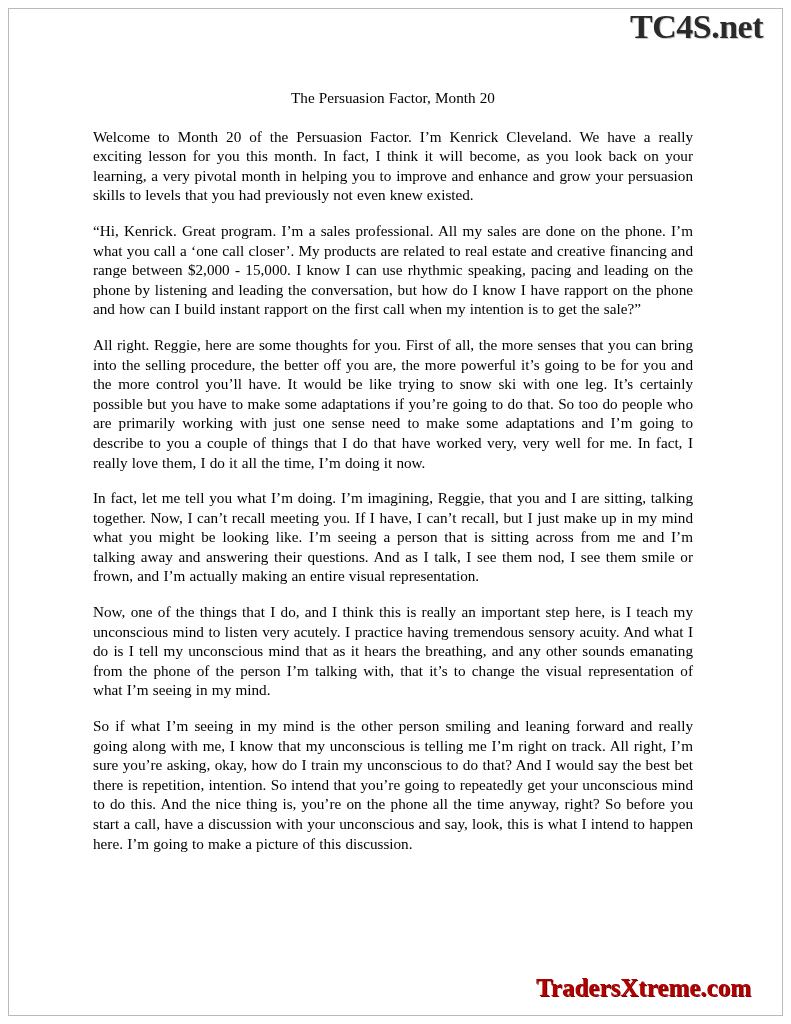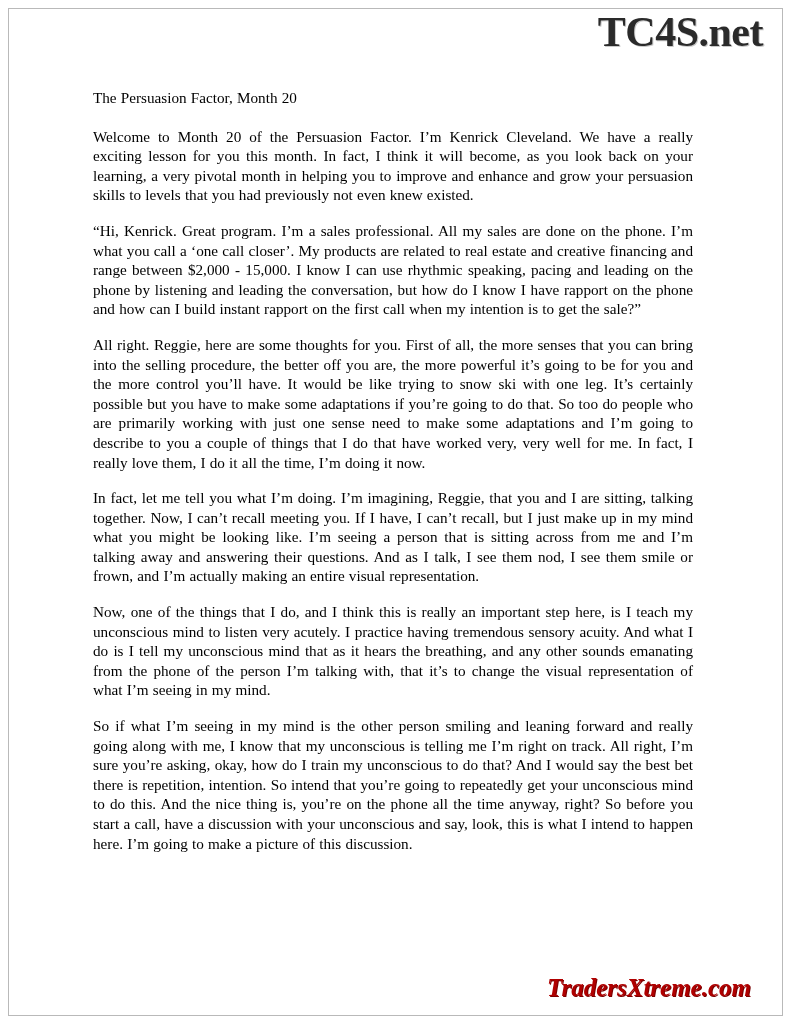--- a/index.html
+++ b/index.html
@@ -37,7 +37,7 @@
     right: 28px;
     font-family: "Liberation Serif", serif;
     font-weight: bold;
-    font-size: 42px;
+    font-size: 34px;
     letter-spacing: -0.5px;
     color: #2a2a2a;
     text-shadow: 1px 1px 0 #c9c9c9;

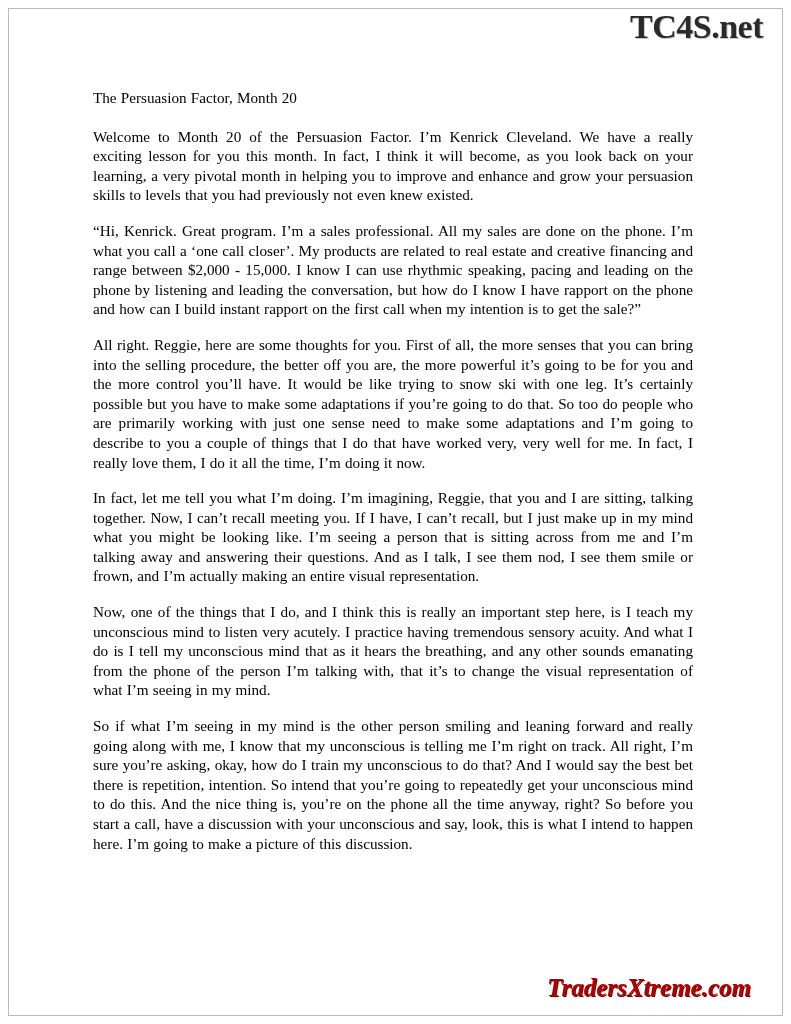--- a/index.html
+++ b/index.html
@@ -68,7 +68,7 @@
     word-spacing: 0.4px;
   }
   .doc-body p.title {
-    text-align: left;
+    text-align: center;
     margin-bottom: 19px;
   }
   .watermark {

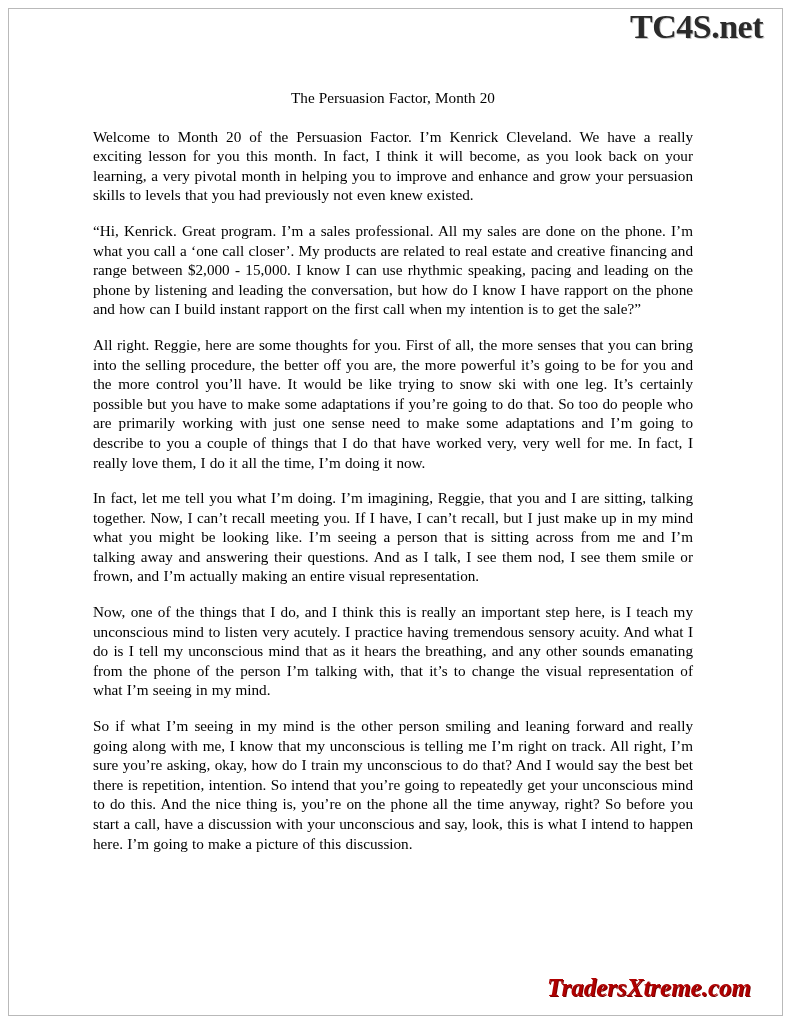--- a/index.html
+++ b/index.html
@@ -51,7 +51,6 @@
     font-size: 25px;
     color: #b00000;
     text-shadow: 1px 1px 0 #7a0000;
-    font-style: italic;
   }
   .doc-body {
     position: absolute;

